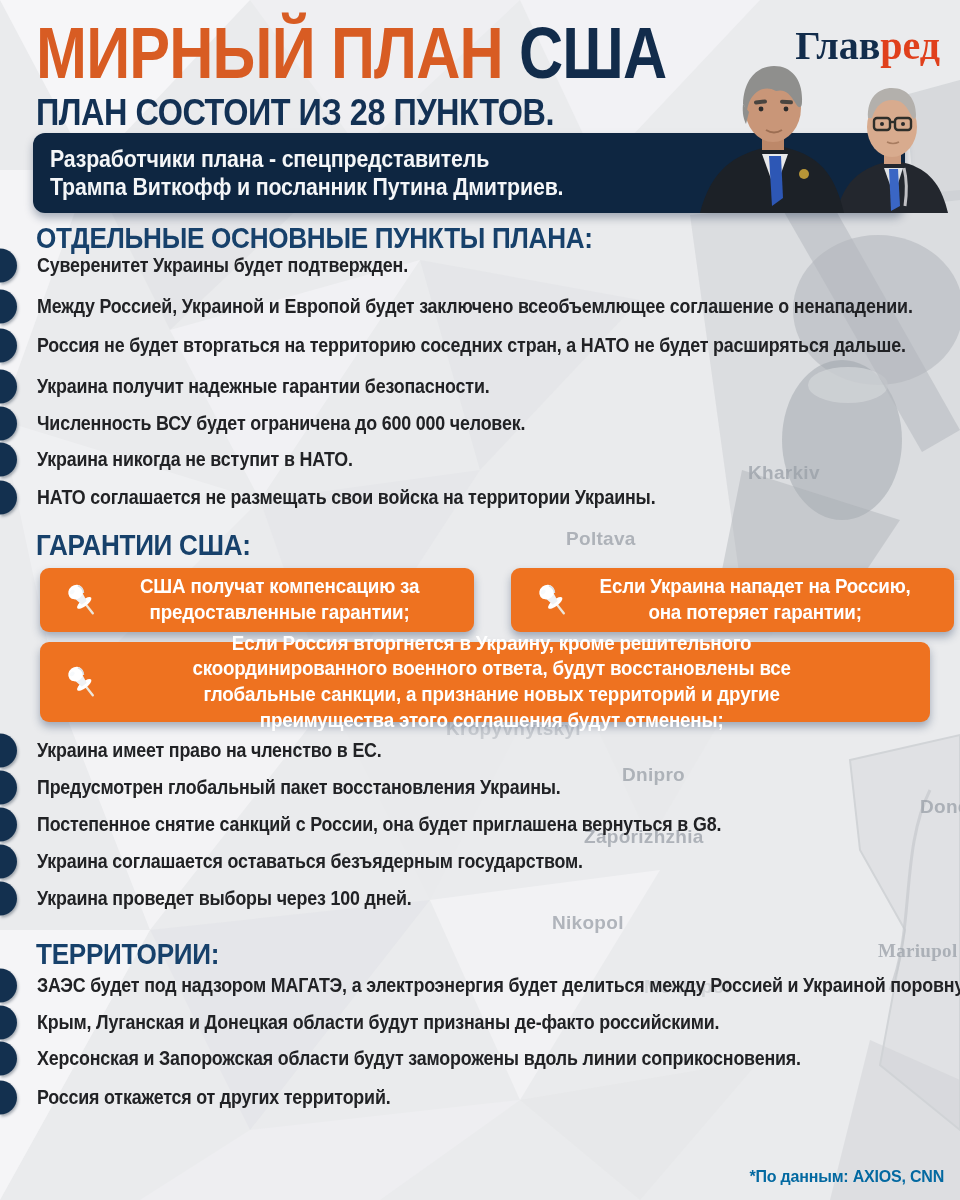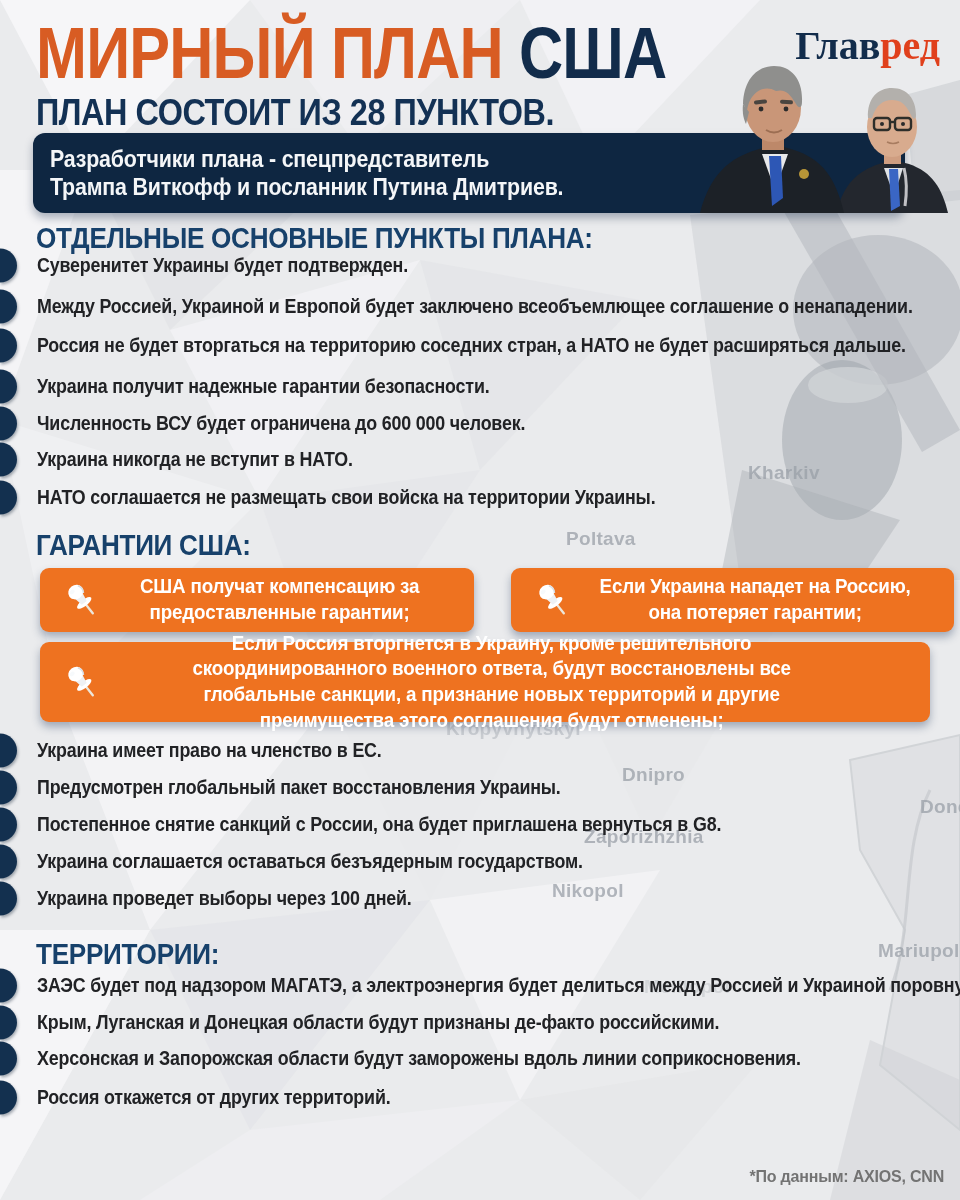--- a/index.html
+++ b/index.html
@@ -123,7 +123,7 @@
   <span class="map-label" style="left:566px;top:528px;">Poltava</span>
   <span class="map-label" style="left:622px;top:732px;margin-top:32px;">Dnipro</span>
   <span class="map-label" style="left:584px;top:826px;">Zaporizhzhia</span>
-  <span class="map-label" style="left:552px;top:880px;">Nikopol</span>
+  <span class="map-label" style="left:552px;top:912px;">Nikopol</span>
   <span class="map-label" style="left:920px;top:796px;">Done</span>
   <span class="map-label" style="left:878px;top:940px;">Mariupol</span>
   <span class="map-label" style="left:644px;top:976px;opacity:.55;color:#c2c5c9;">Melitopol</span>

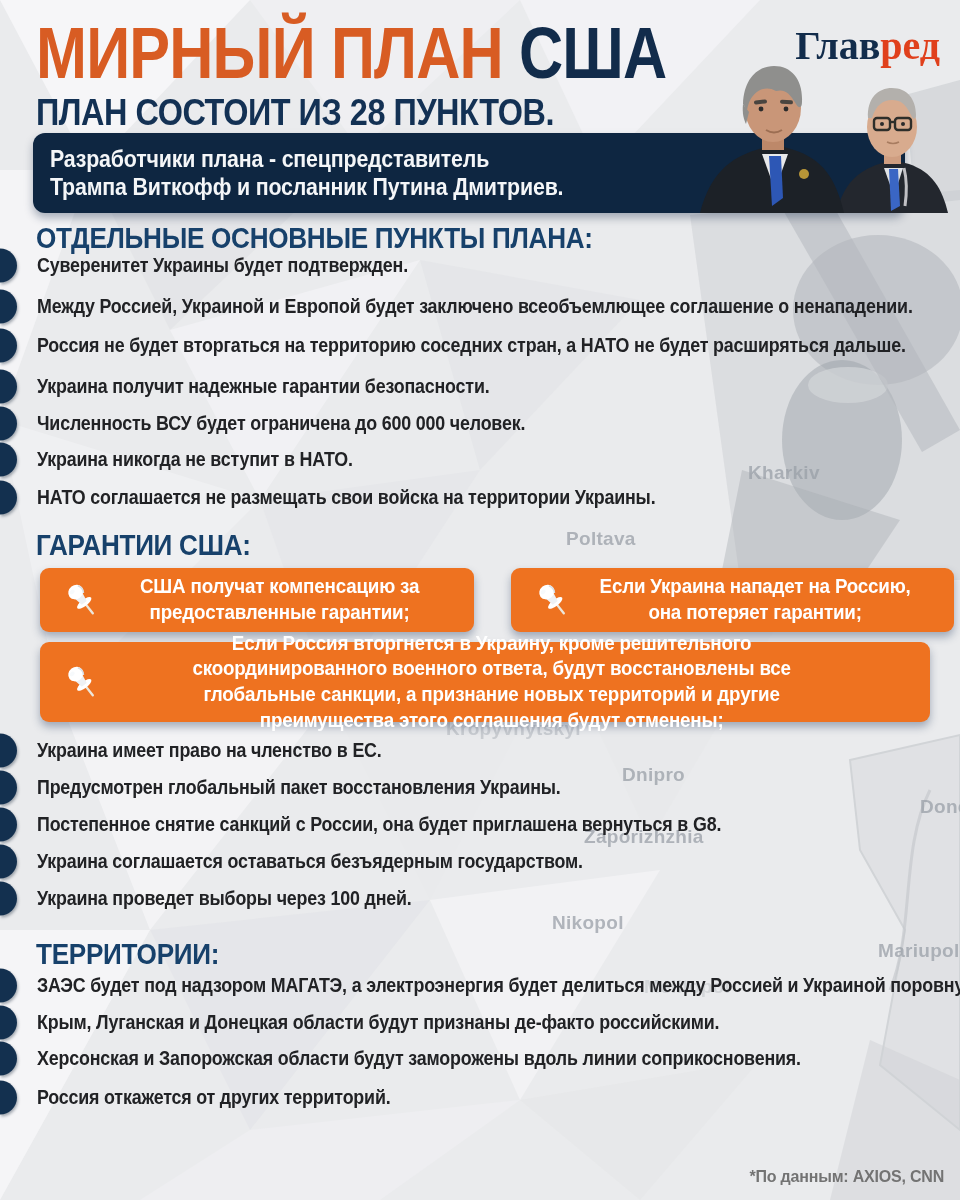--- a/index.html
+++ b/index.html
@@ -125,7 +125,7 @@
   <span class="map-label" style="left:584px;top:826px;">Zaporizhzhia</span>
   <span class="map-label" style="left:552px;top:912px;">Nikopol</span>
   <span class="map-label" style="left:920px;top:796px;">Done</span>
-  <span class="map-label" style="left:878px;top:940px;">Mariupol</span>
+  <span class="map-label" style="left:878px;top:940px;font-family:Liberation Serif, serif;">Mariupol</span>
   <span class="map-label" style="left:644px;top:976px;opacity:.55;color:#c2c5c9;">Melitopol</span>
   <span class="map-label" style="left:446px;top:718px;opacity:.4;">Kropyvnytskyi</span>
 

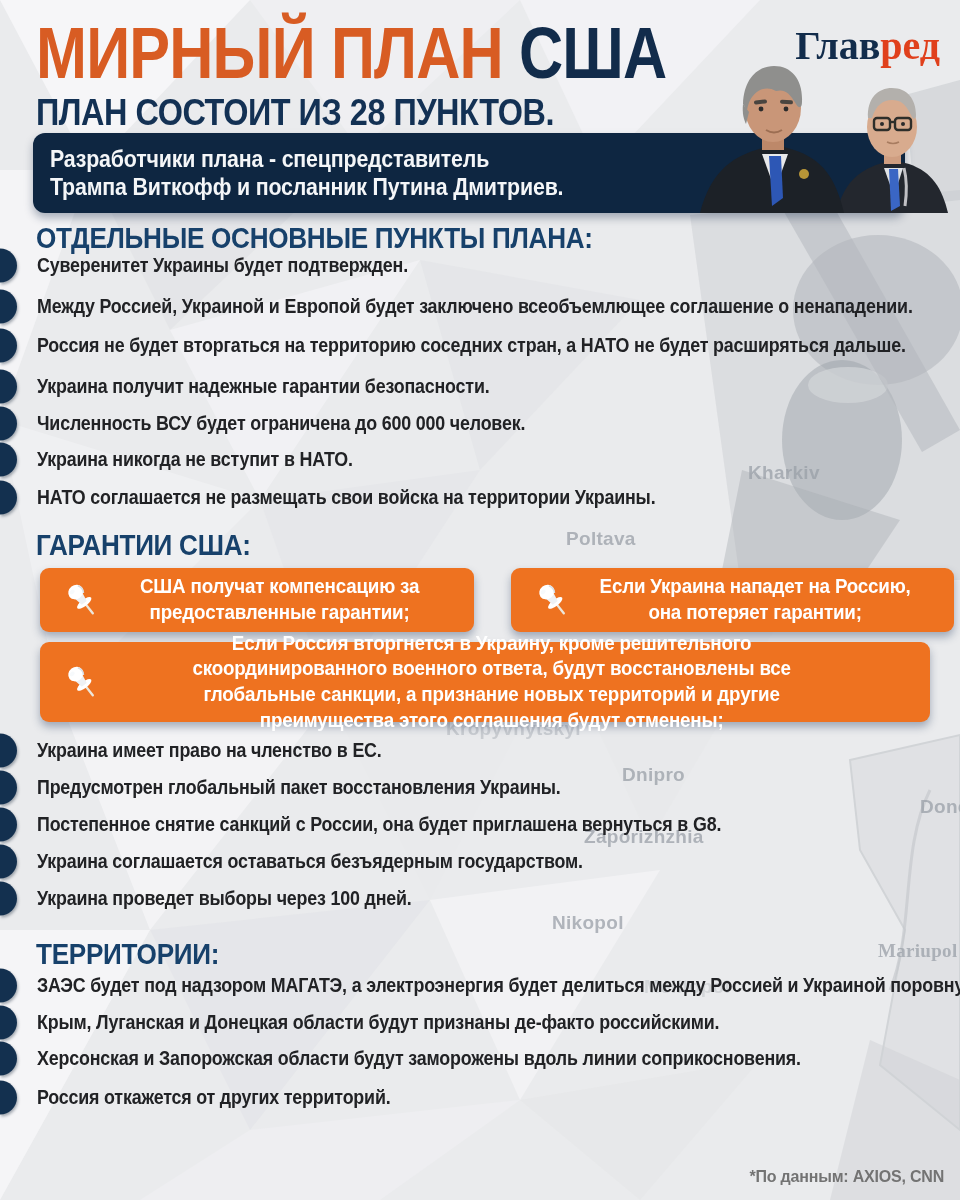--- a/index.html
+++ b/index.html
@@ -77,7 +77,7 @@
   }
   .footer-note{
     position:absolute;right:16px;top:1168px;z-index:3;
-    font-size:16px;font-weight:bold;color:#737373;letter-spacing:-.2px;margin-left:24px;
+    font-size:16px;font-weight:bold;color:#0369a1;letter-spacing:-.2px;margin-left:24px;
   }
 </style>
 </head>

